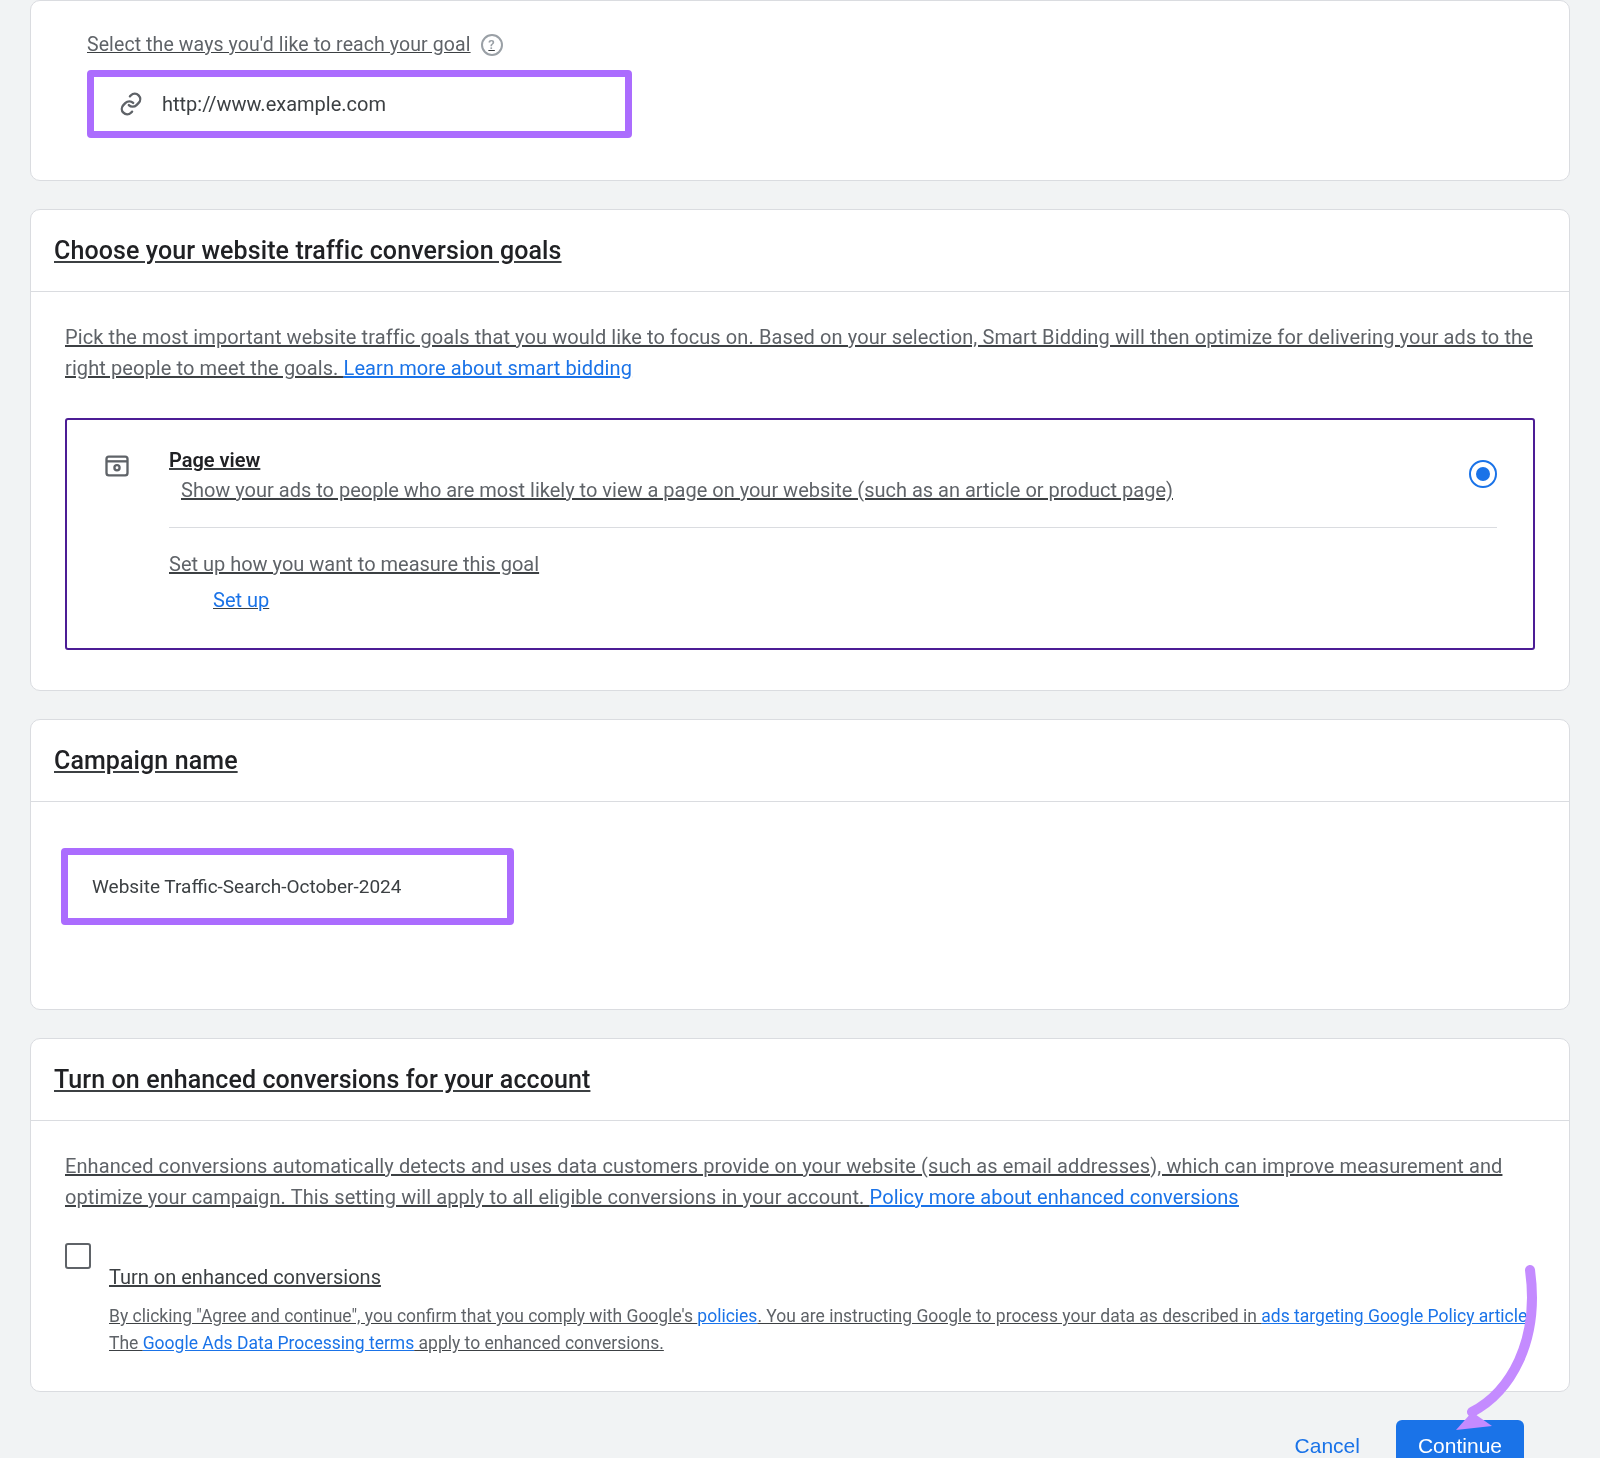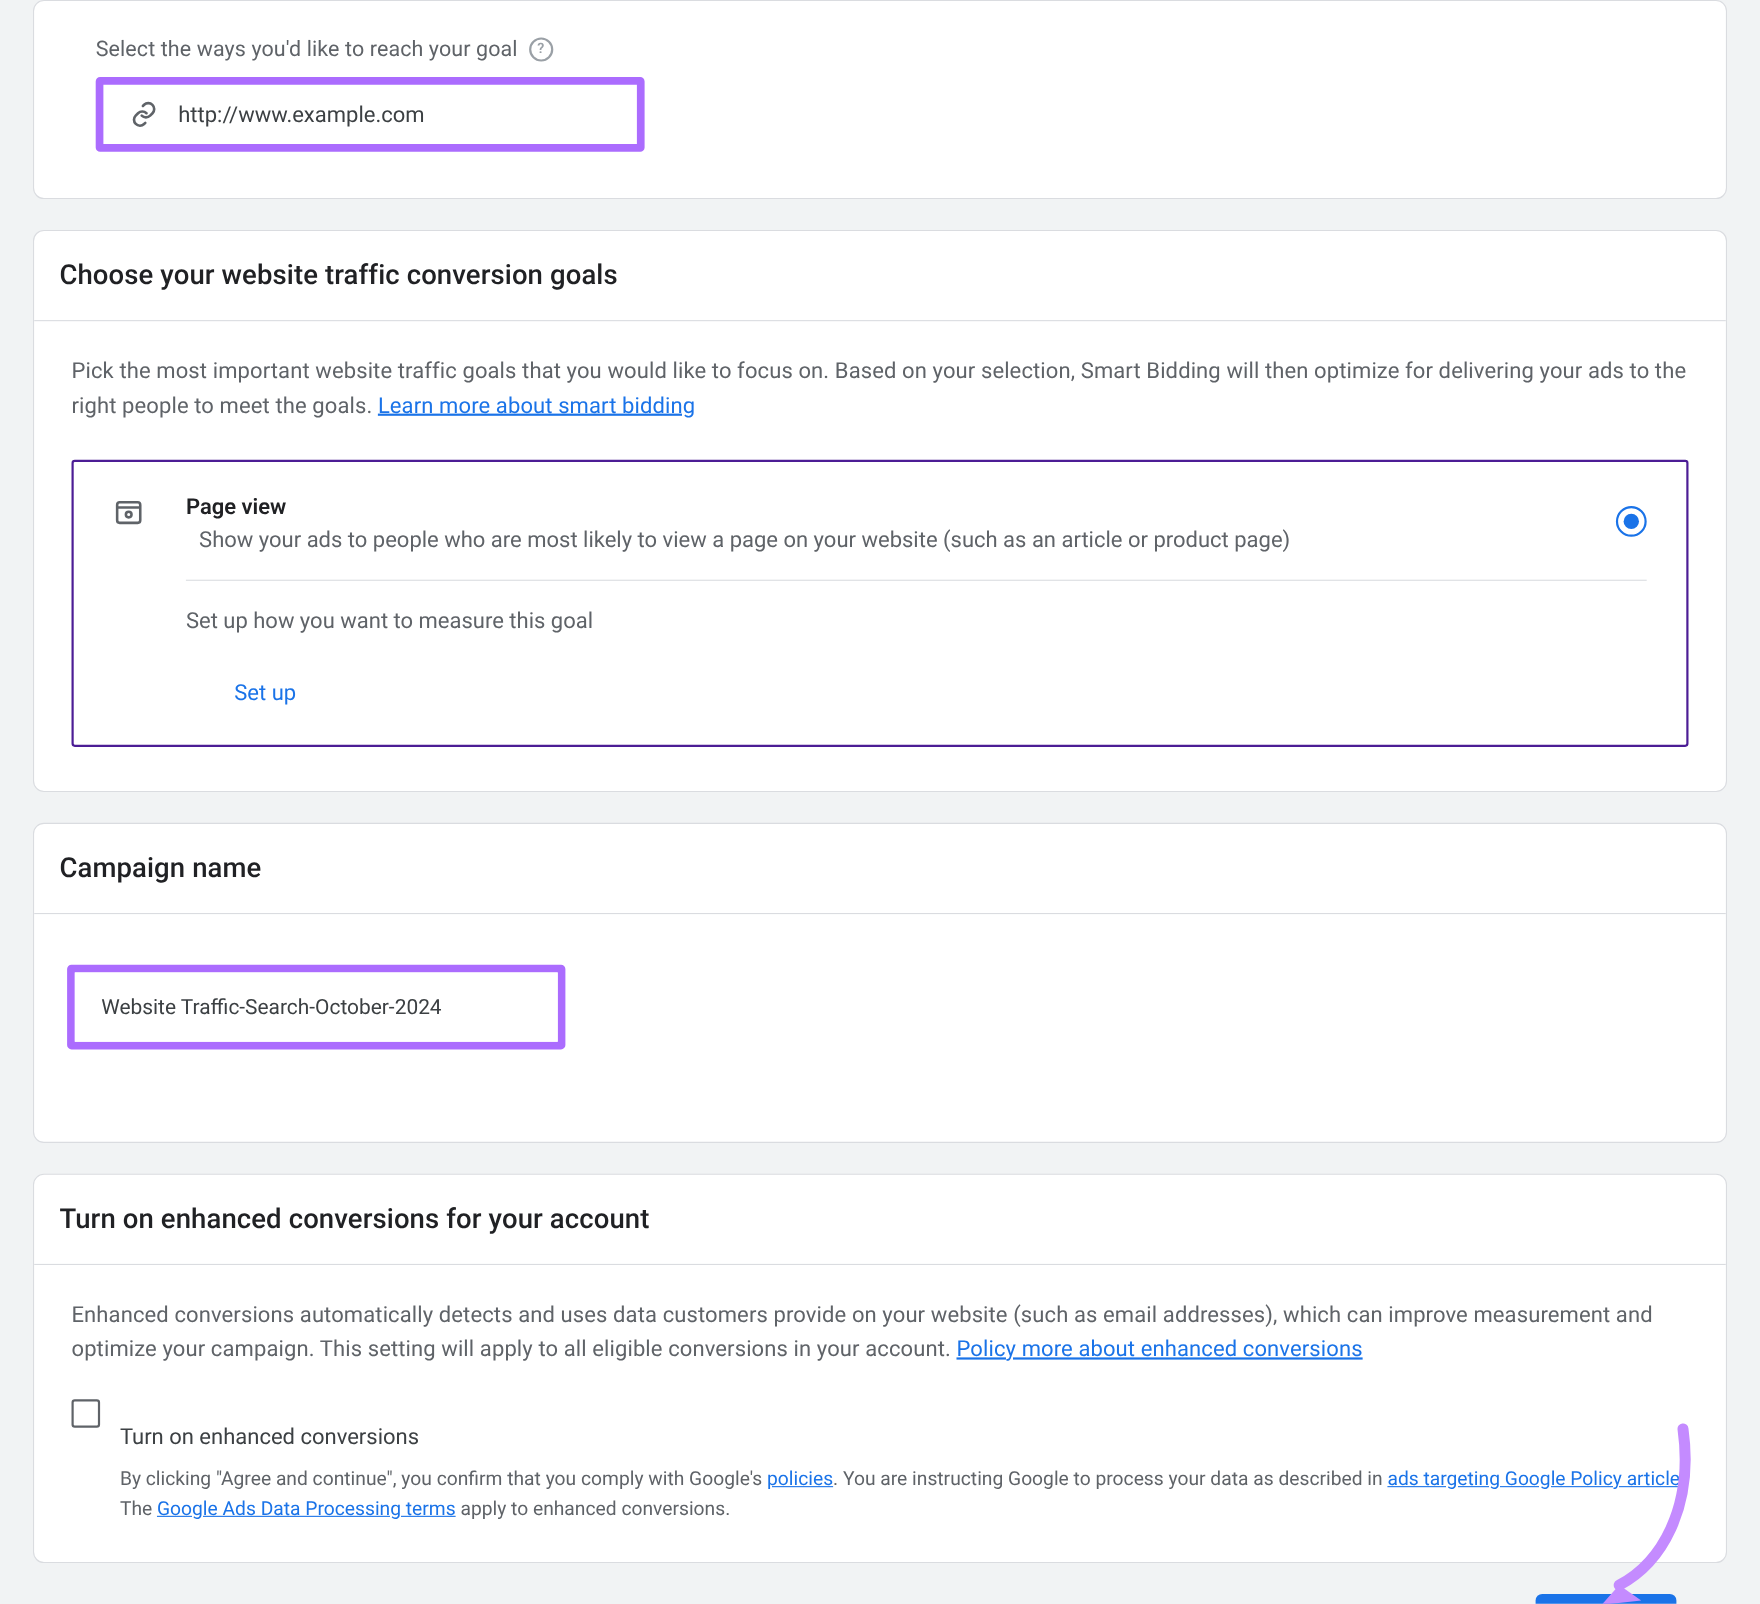--- a/index.html
+++ b/index.html
@@ -17,6 +17,7 @@
     border-radius: 10px;
     margin-top: 28px;
     overflow: hidden;
+    text-decoration: underline;
   }
 
   

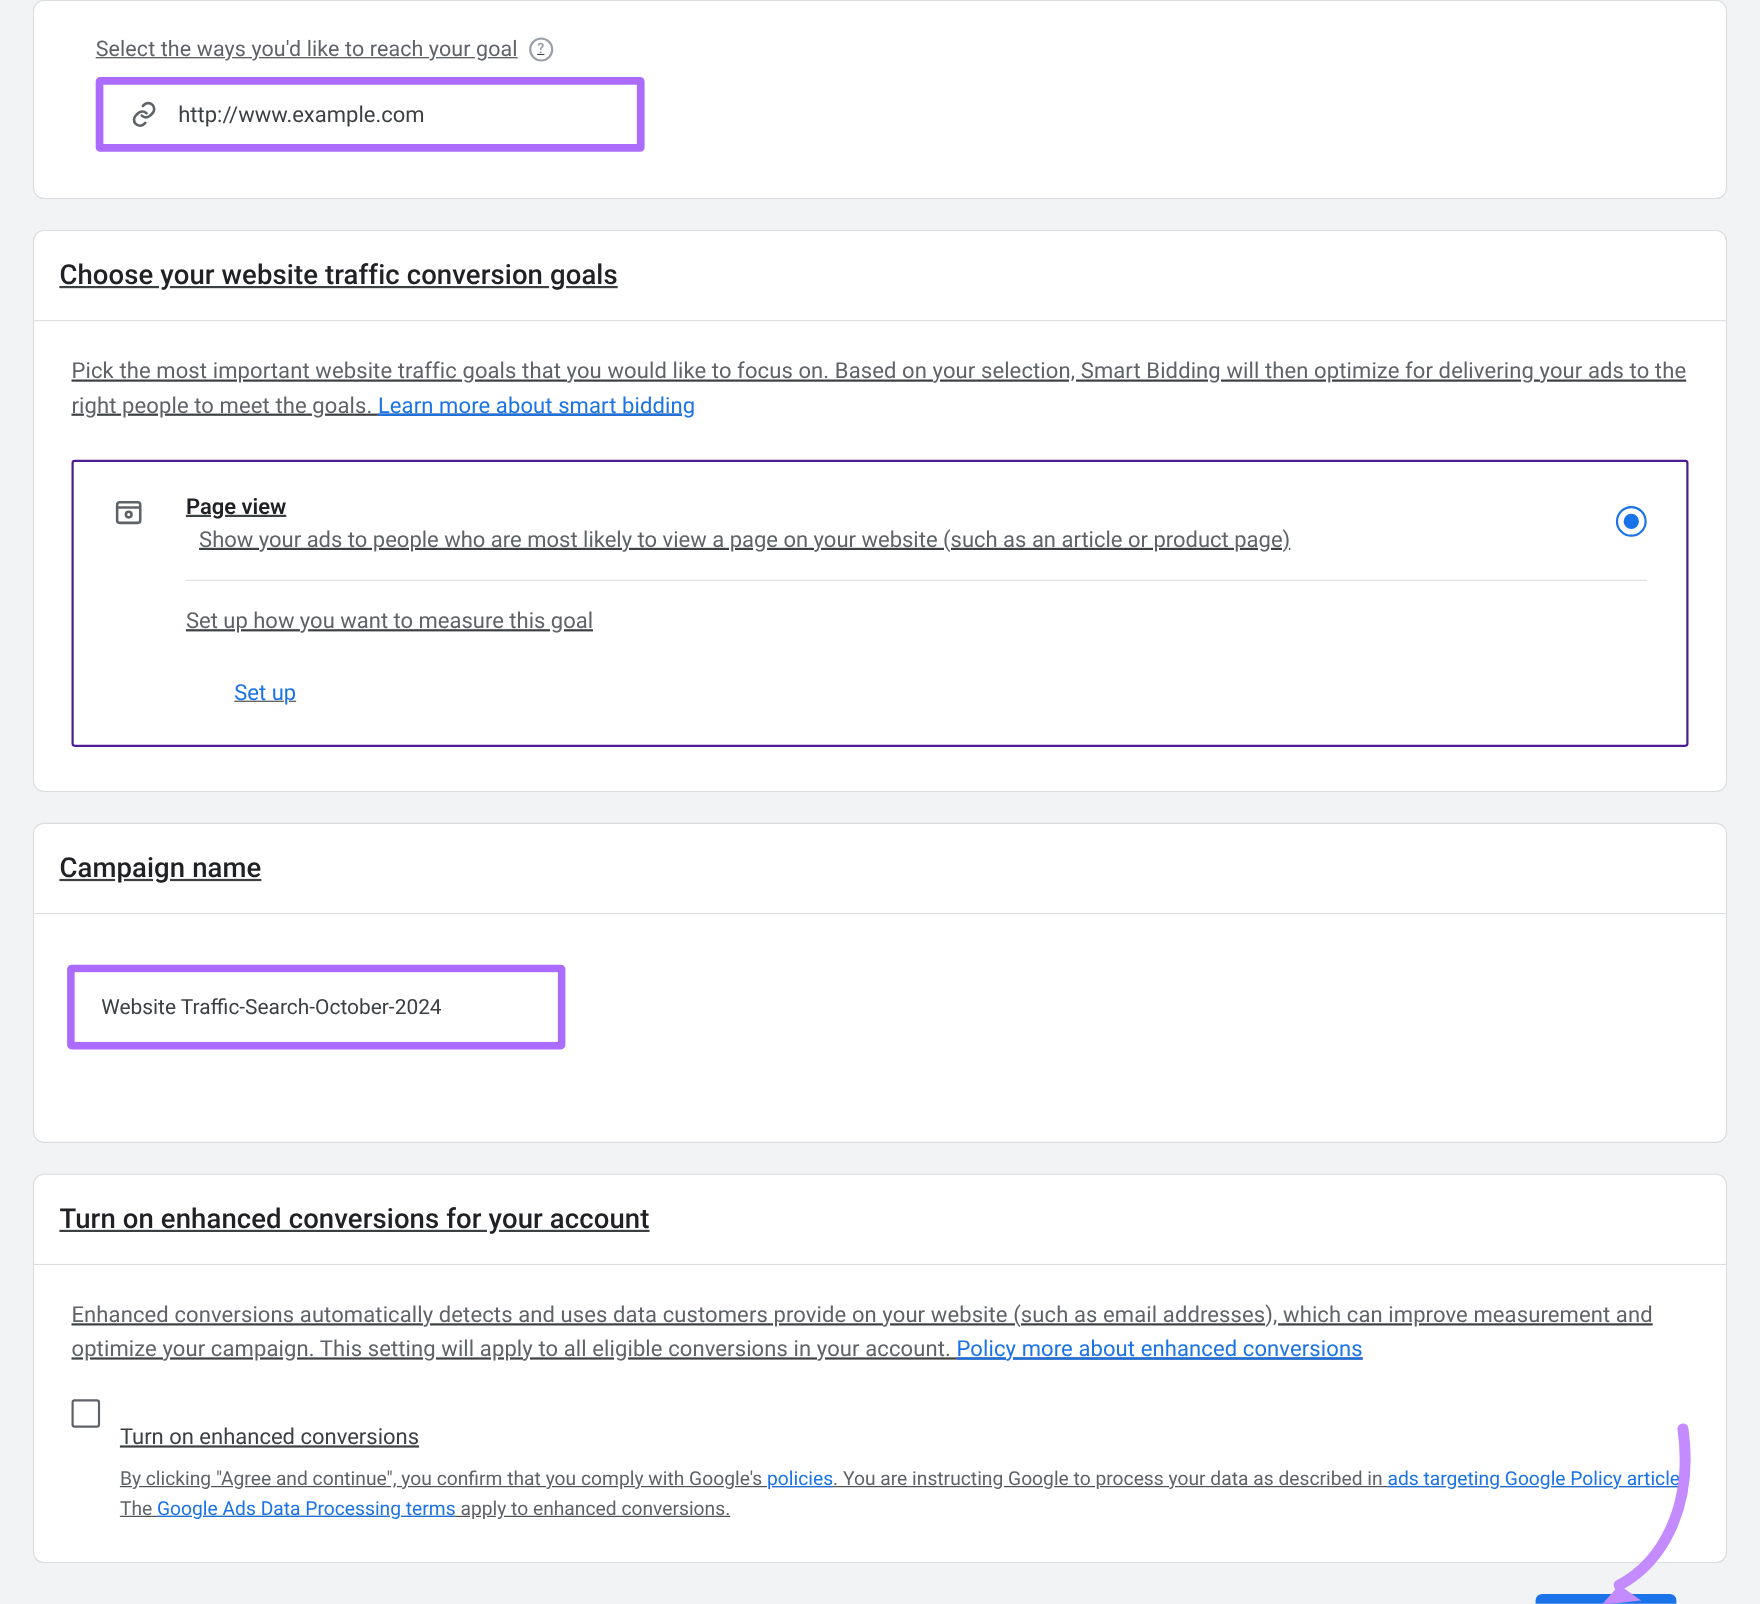--- a/index.html
+++ b/index.html
@@ -28,7 +28,7 @@
   .url-field {
     display:flex; align-items:center; gap:18px;
     padding: 14px 24px;
-    width: 485px;
+    width: 531px;
     font-size:20px; color:#3c4043;
   }
   .link-icon svg { display:block; }

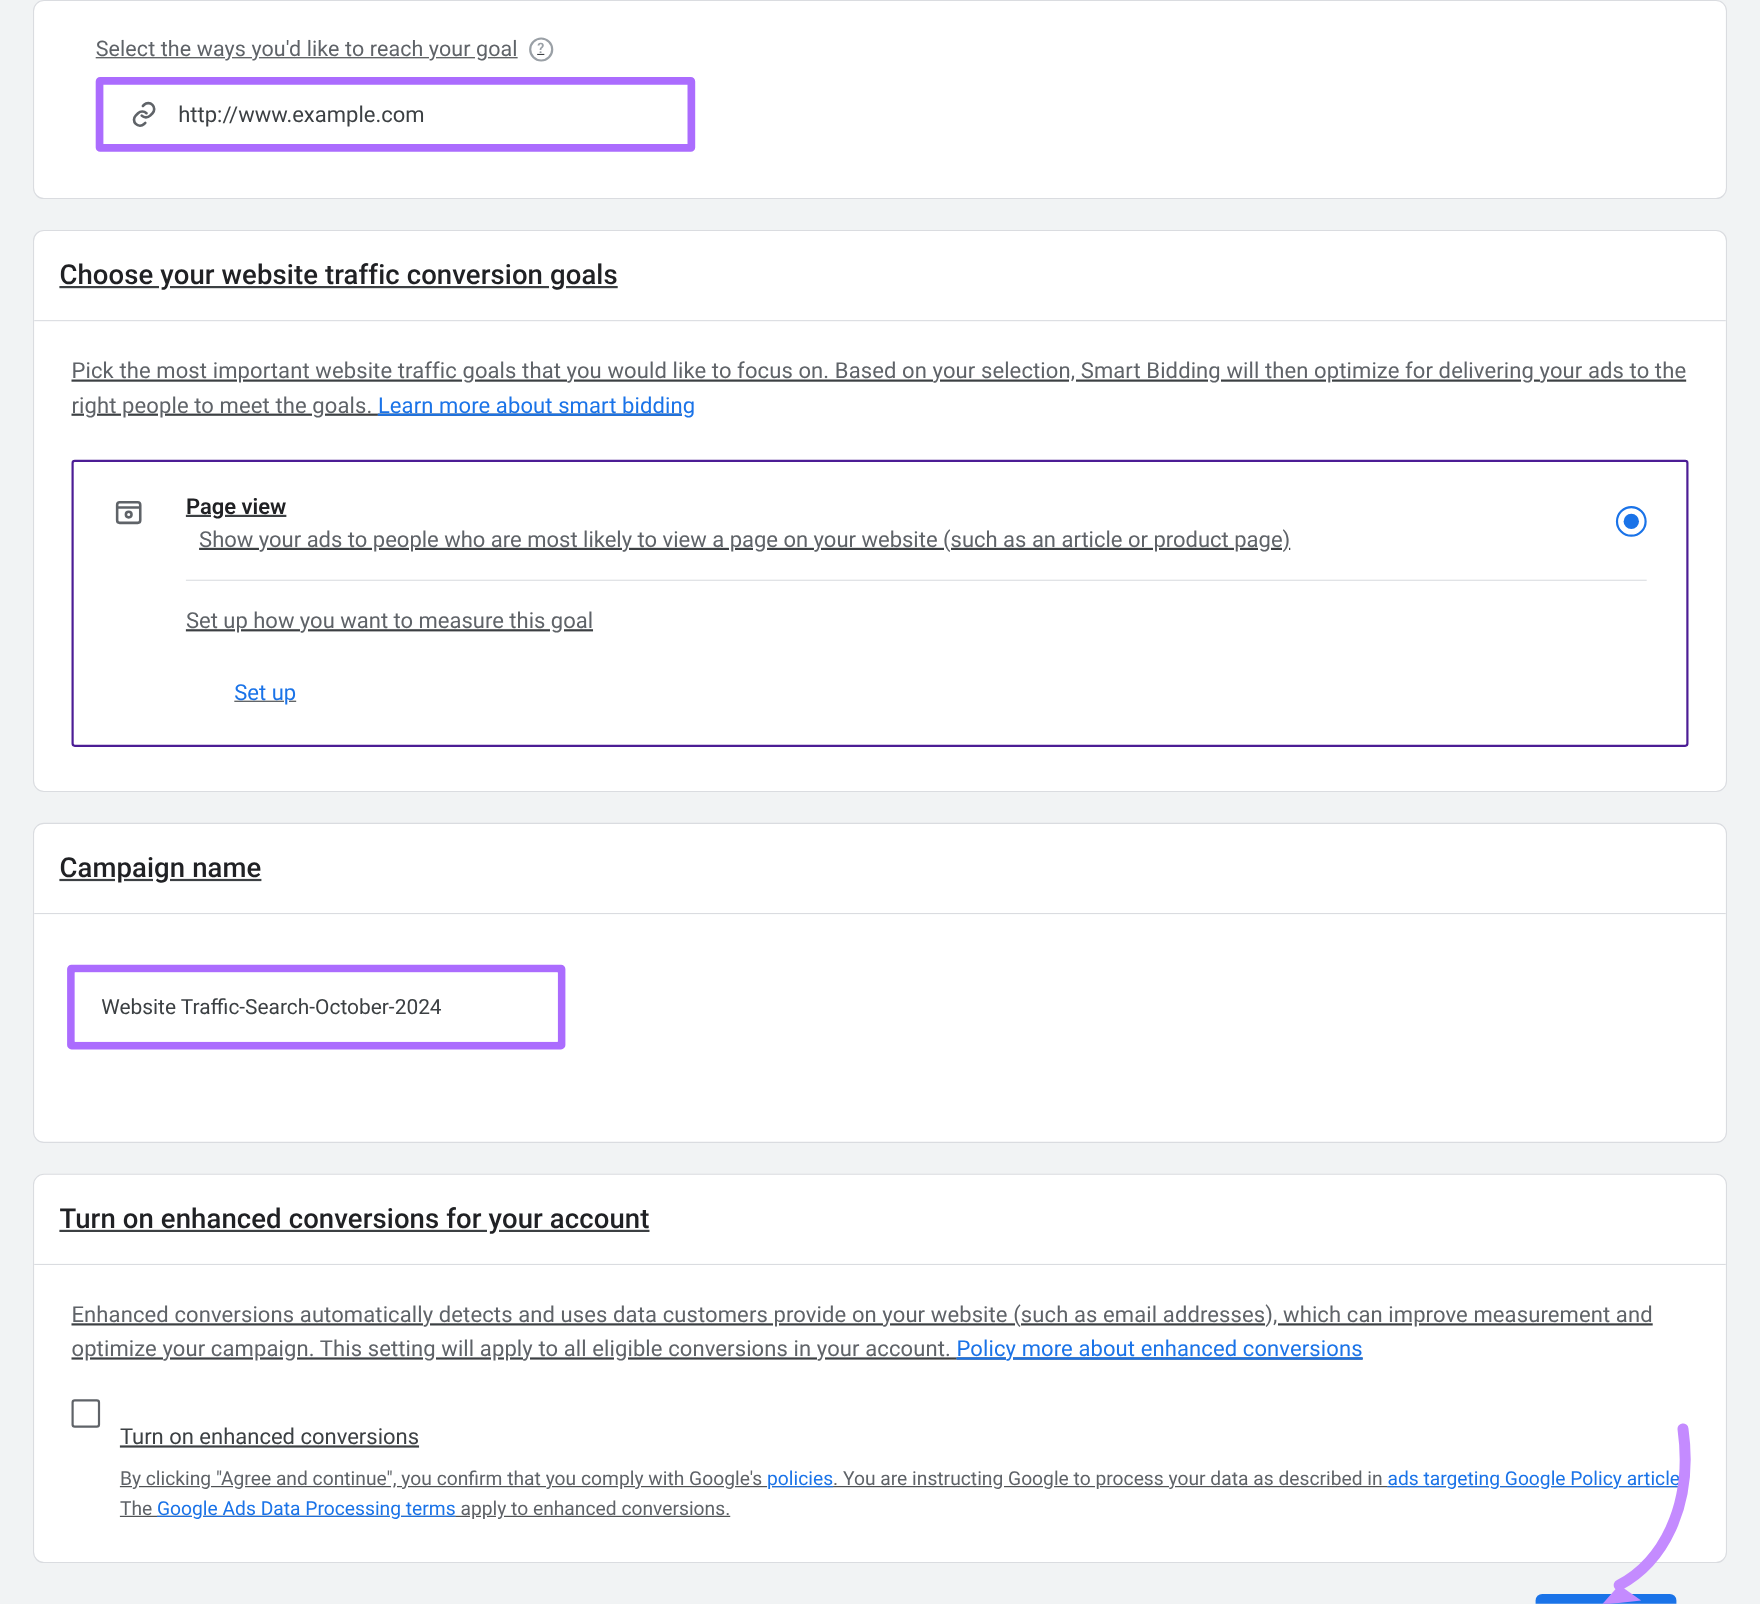--- a/index.html
+++ b/index.html
@@ -53,7 +53,7 @@
   .goal-title { font-size:20px; font-weight:600; color:#202124; margin-bottom:4px; }
   .goal-desc { font-size:20px; color:#5f6368; line-height:1.45;margin-left:12px; }
   .goal-divider { border:none; border-top:1px solid #dadce0; margin:22px 0 24px 0; }
-  .goal-setup-hint { font-size:20px; color:#5f6368; margin-bottom:41px; }
+  .goal-setup-hint { font-size:20px; color:#5f6368; margin-bottom:12px; }
   .setup-link { font-size:20px; color:#1a73e8; cursor:pointer;margin-left:44px; }
   .radio-outer {
     position:absolute; right:36px; top:40px;

